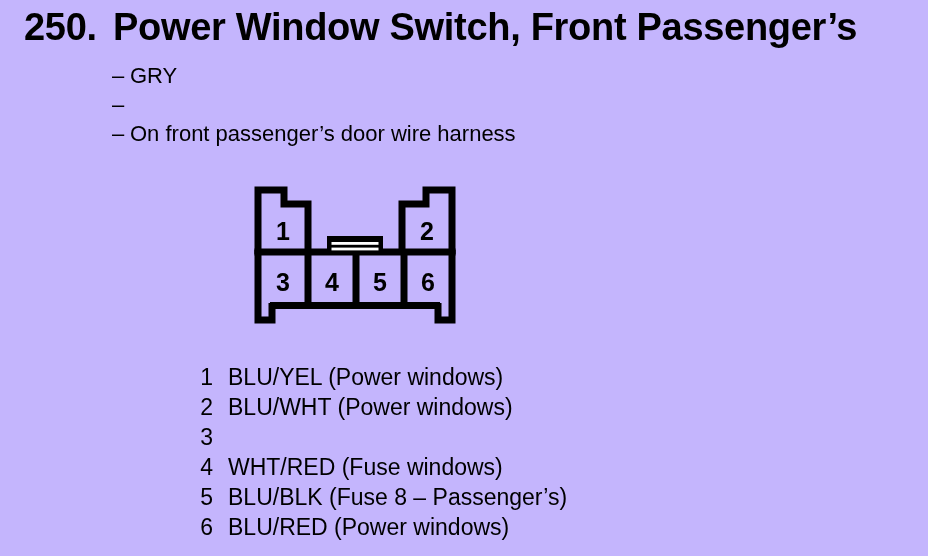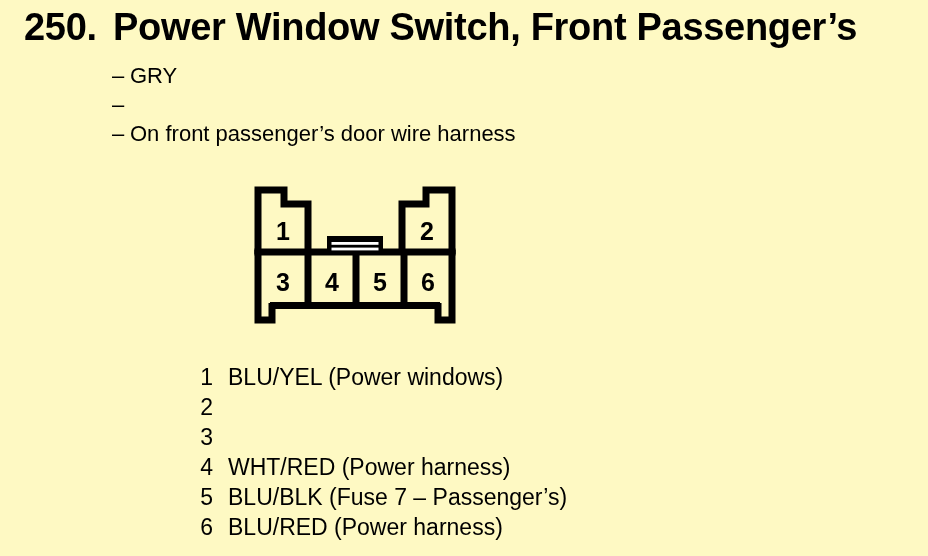--- a/index.html
+++ b/index.html
@@ -11,7 +11,7 @@
     position: relative;
     width: 928px;
     height: 556px;
-    background: #fef9c3;
+    background: #c4b5fd;
     color: #000000;
     font-family: "Liberation Sans", sans-serif;
     overflow: hidden;

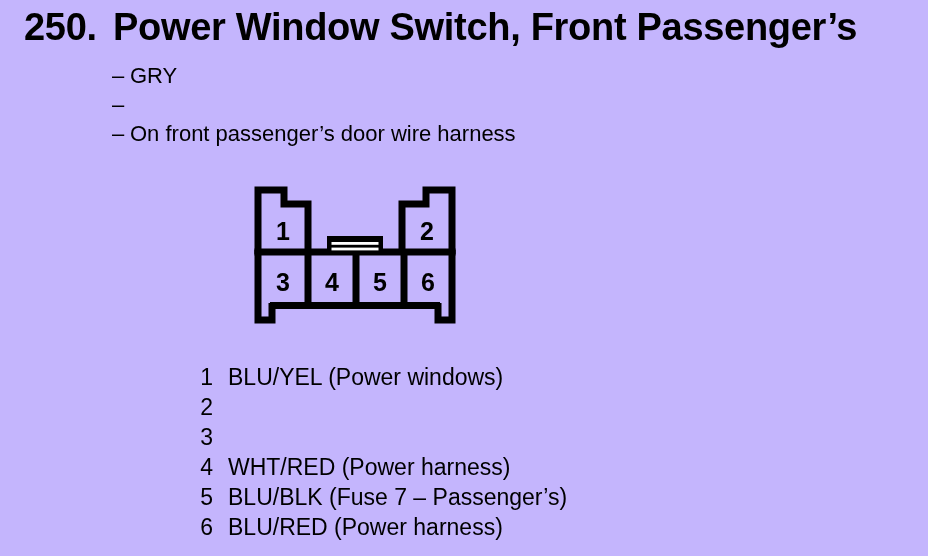--- a/index.html
+++ b/index.html
@@ -147,6 +147,7 @@
     </div>
     <div class="pin-row">
       <span class="pin-num">2</span>
+      <span class="pin-desc">BLU/WHT (Power windows)</span>
     </div>
     <div class="pin-row">
       <span class="pin-num">3</span>

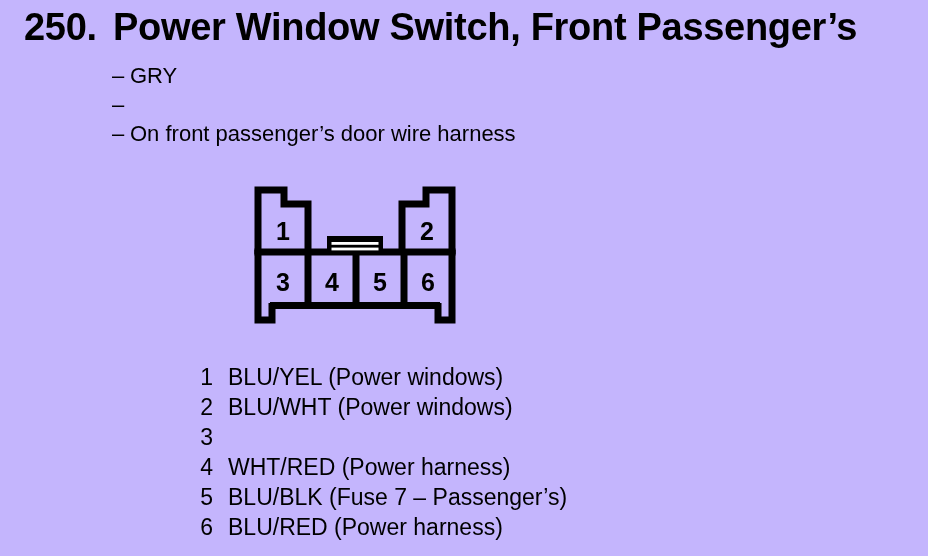--- a/index.html
+++ b/index.html
@@ -154,7 +154,7 @@
     </div>
     <div class="pin-row">
       <span class="pin-num">4</span>
-      <span class="pin-desc">WHT/RED (Power harness)</span>
+      <span class="pin-desc">WHT/RED (Fuse windows)</span>
     </div>
     <div class="pin-row">
       <span class="pin-num">5</span>

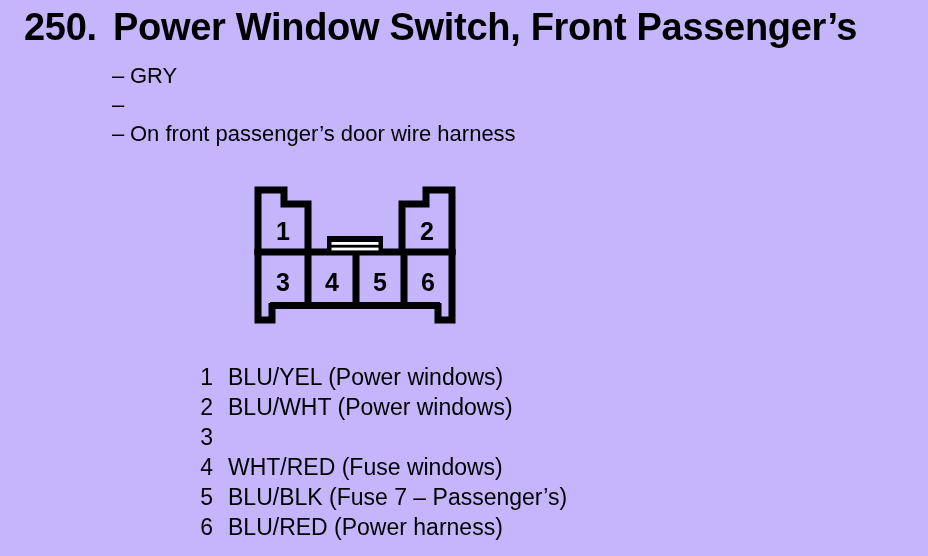--- a/index.html
+++ b/index.html
@@ -158,7 +158,7 @@
     </div>
     <div class="pin-row">
       <span class="pin-num">5</span>
-      <span class="pin-desc">BLU/BLK (Fuse 7 – Passenger’s)</span>
+      <span class="pin-desc">BLU/BLK (Fuse 8 – Passenger’s)</span>
     </div>
     <div class="pin-row">
       <span class="pin-num">6</span>

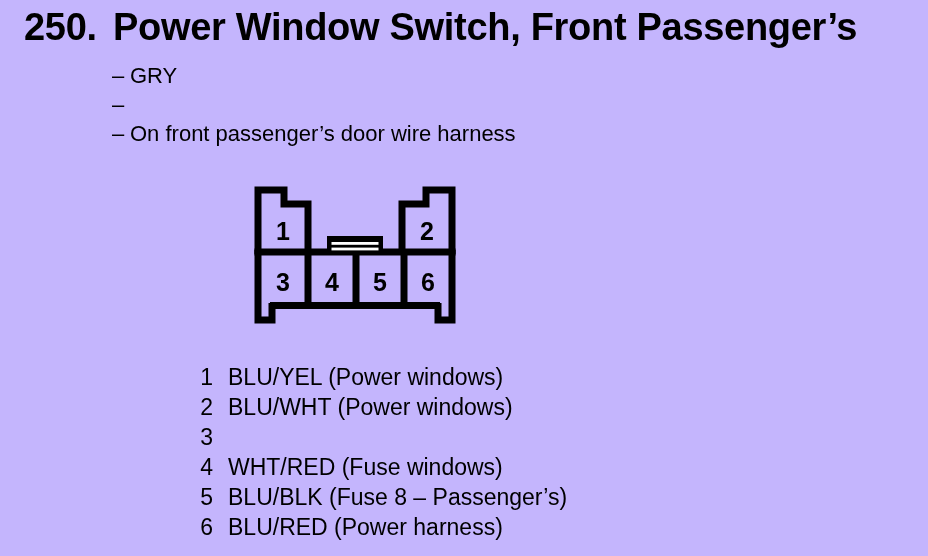--- a/index.html
+++ b/index.html
@@ -162,7 +162,7 @@
     </div>
     <div class="pin-row">
       <span class="pin-num">6</span>
-      <span class="pin-desc">BLU/RED (Power harness)</span>
+      <span class="pin-desc">BLU/RED (Power windows)</span>
     </div>
   </div>
 

